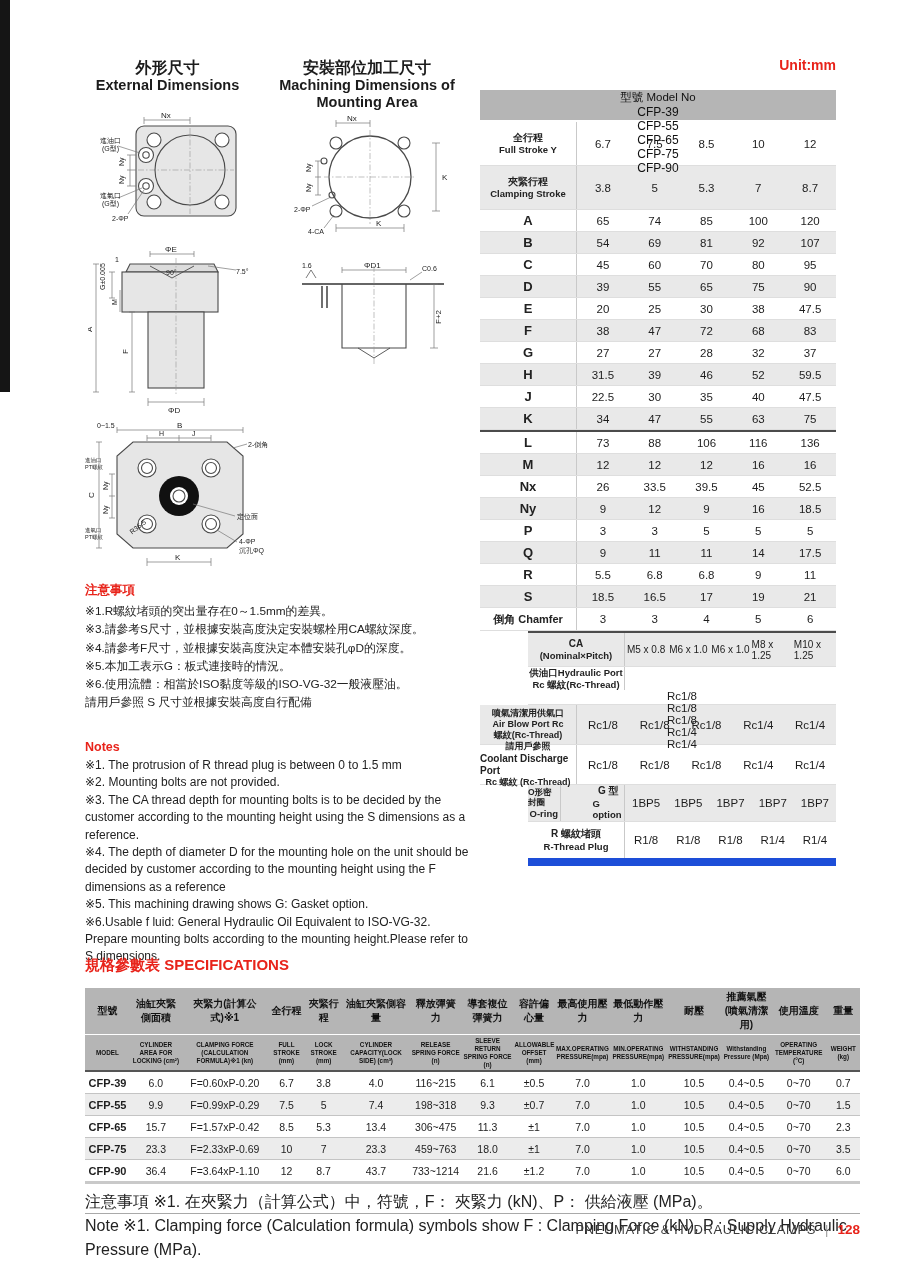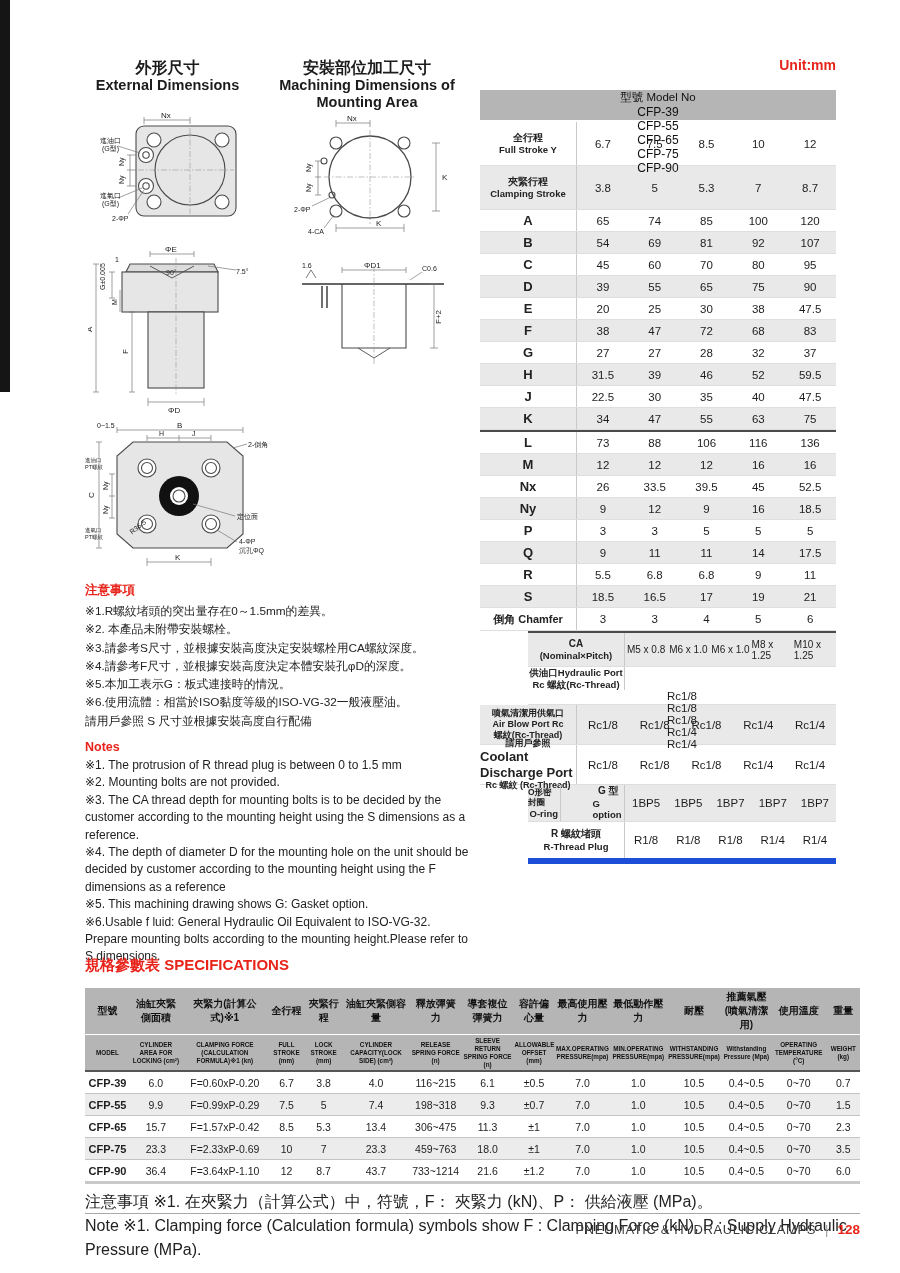--- a/index.html
+++ b/index.html
@@ -518,7 +518,6 @@
   <div class="abs notes" style="left:85px;top:582px;width:395px;">
     <div class="ttl">注意事項</div>
     <div class="ln">※1.R螺紋堵頭的突出量存在0～1.5mm的差異。</div>
-    <div class="ln">※2. 本產品未附帶安裝螺栓。</div>
     <div class="ln">※3.請參考S尺寸，並根據安裝高度決定安裝螺栓用CA螺紋深度。</div>
     <div class="ln">※4.請參考F尺寸，並根據安裝高度決定本體安裝孔φD的深度。</div>
     <div class="ln">※5.本加工表示G：板式連接時的情況。</div>

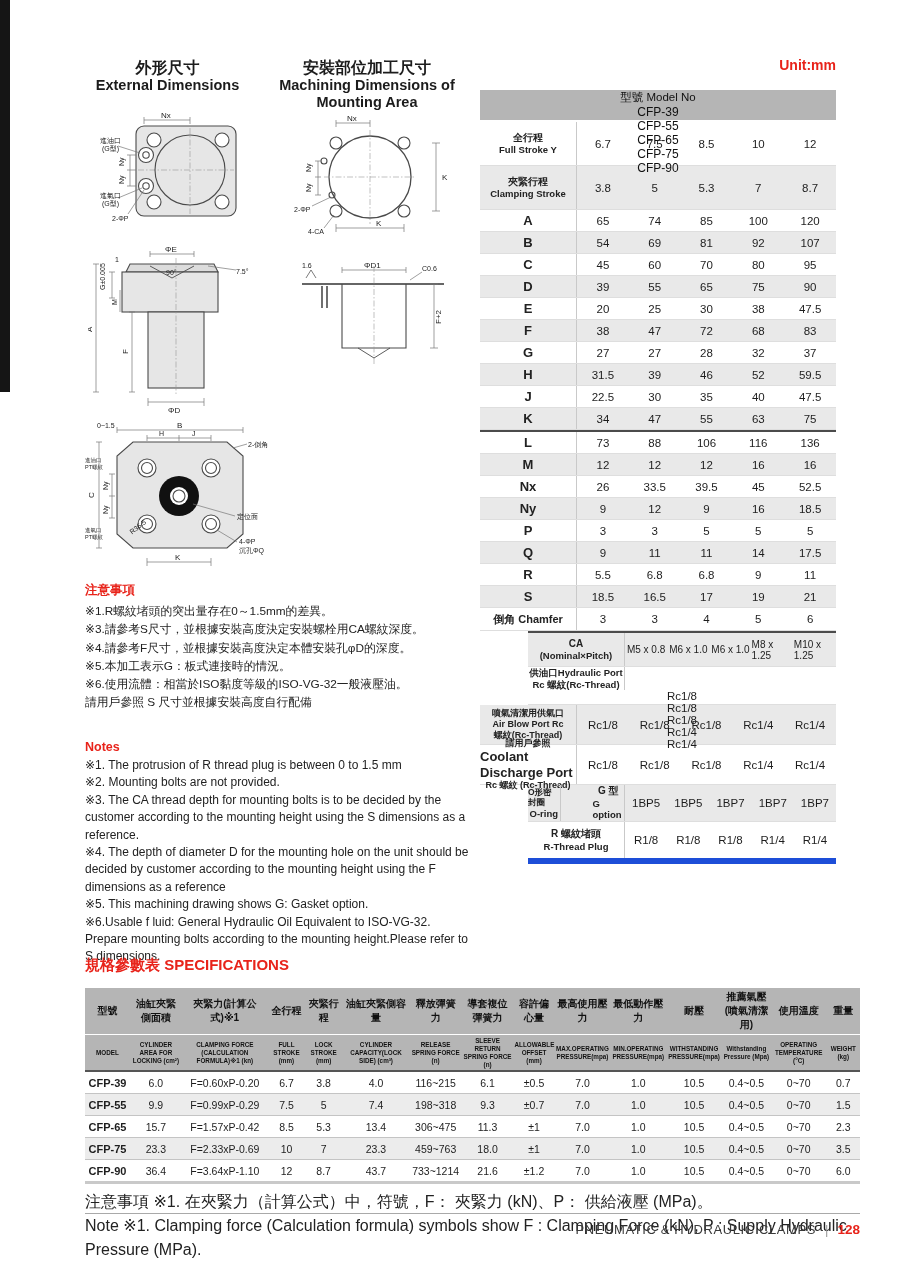--- a/index.html
+++ b/index.html
@@ -476,7 +476,7 @@
     <div class="r tri">
         <div class="lbl">
           <span class="lz" style="font-size:9px;">請用戶參照</span>
-          <span class="le" style="font-size:13px;">Coolant Discharge Port</span>
+          <span class="le" style="font-size:10px;">Coolant Discharge Port</span>
           <span class="le" style="font-size:9px;">Rc 螺紋 (Rc-Thread)</span>
         </div>
         <div class="c">Rc1/8</div>

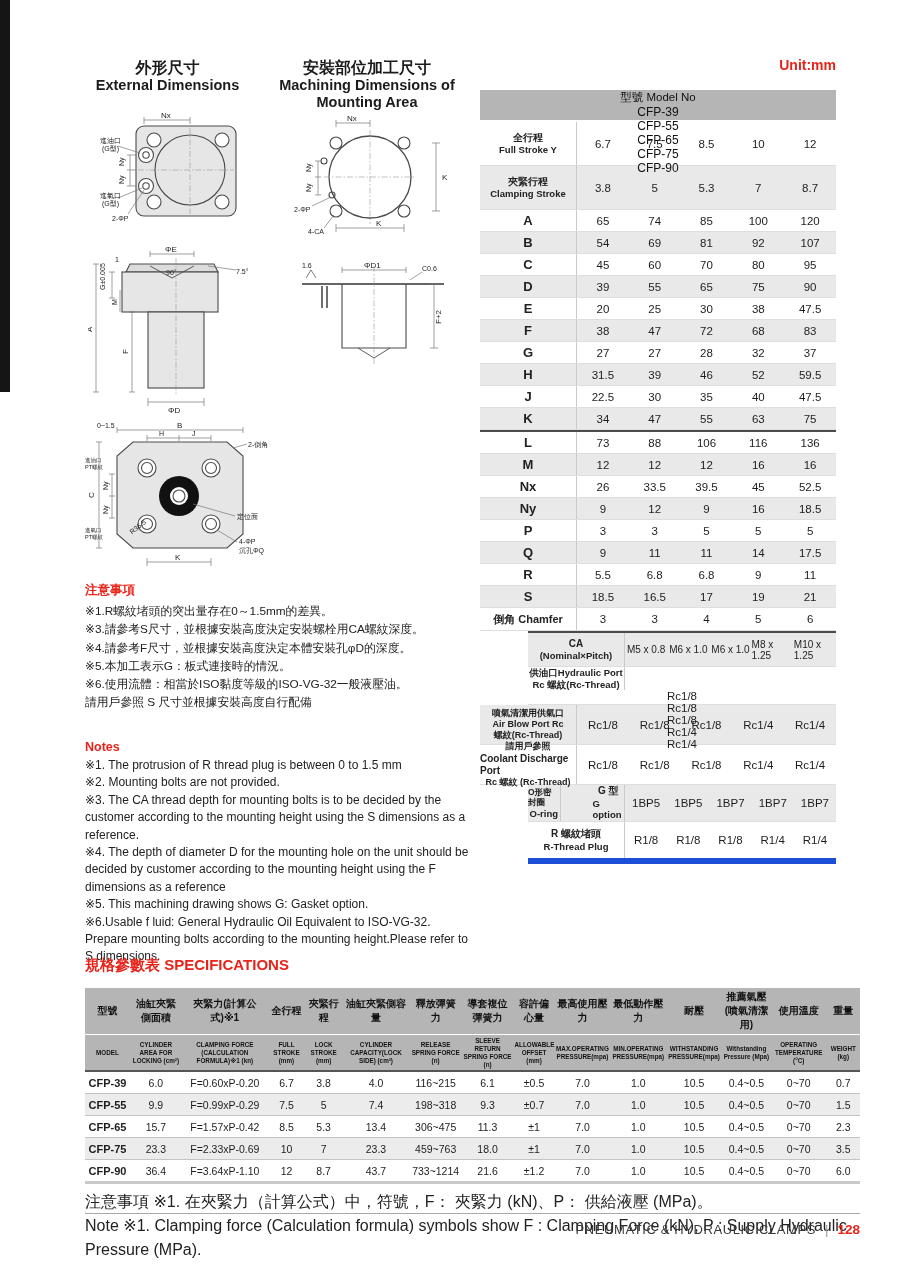--- a/index.html
+++ b/index.html
@@ -28,7 +28,7 @@
   .r .le{font-size:9.5px;font-weight:bold;line-height:1.2;}
   .r.small-v .c{font-size:10px;}
   .sec{border-top:2px solid #4b4b4b;}
-  .r.last{border-bottom:6px solid #1d4ed8;}
+  .r.last{border-bottom:8px solid #1d4ed8;}
   .lbl.split{flex-direction:row;padding:0;gap:32px;}
   .lbl.split .half{flex:1;display:flex;flex-direction:column;align-items:center;justify-content:center;height:100%;}
   .lbl.split .half.first{border-right:1px solid #c9c9c9;}

